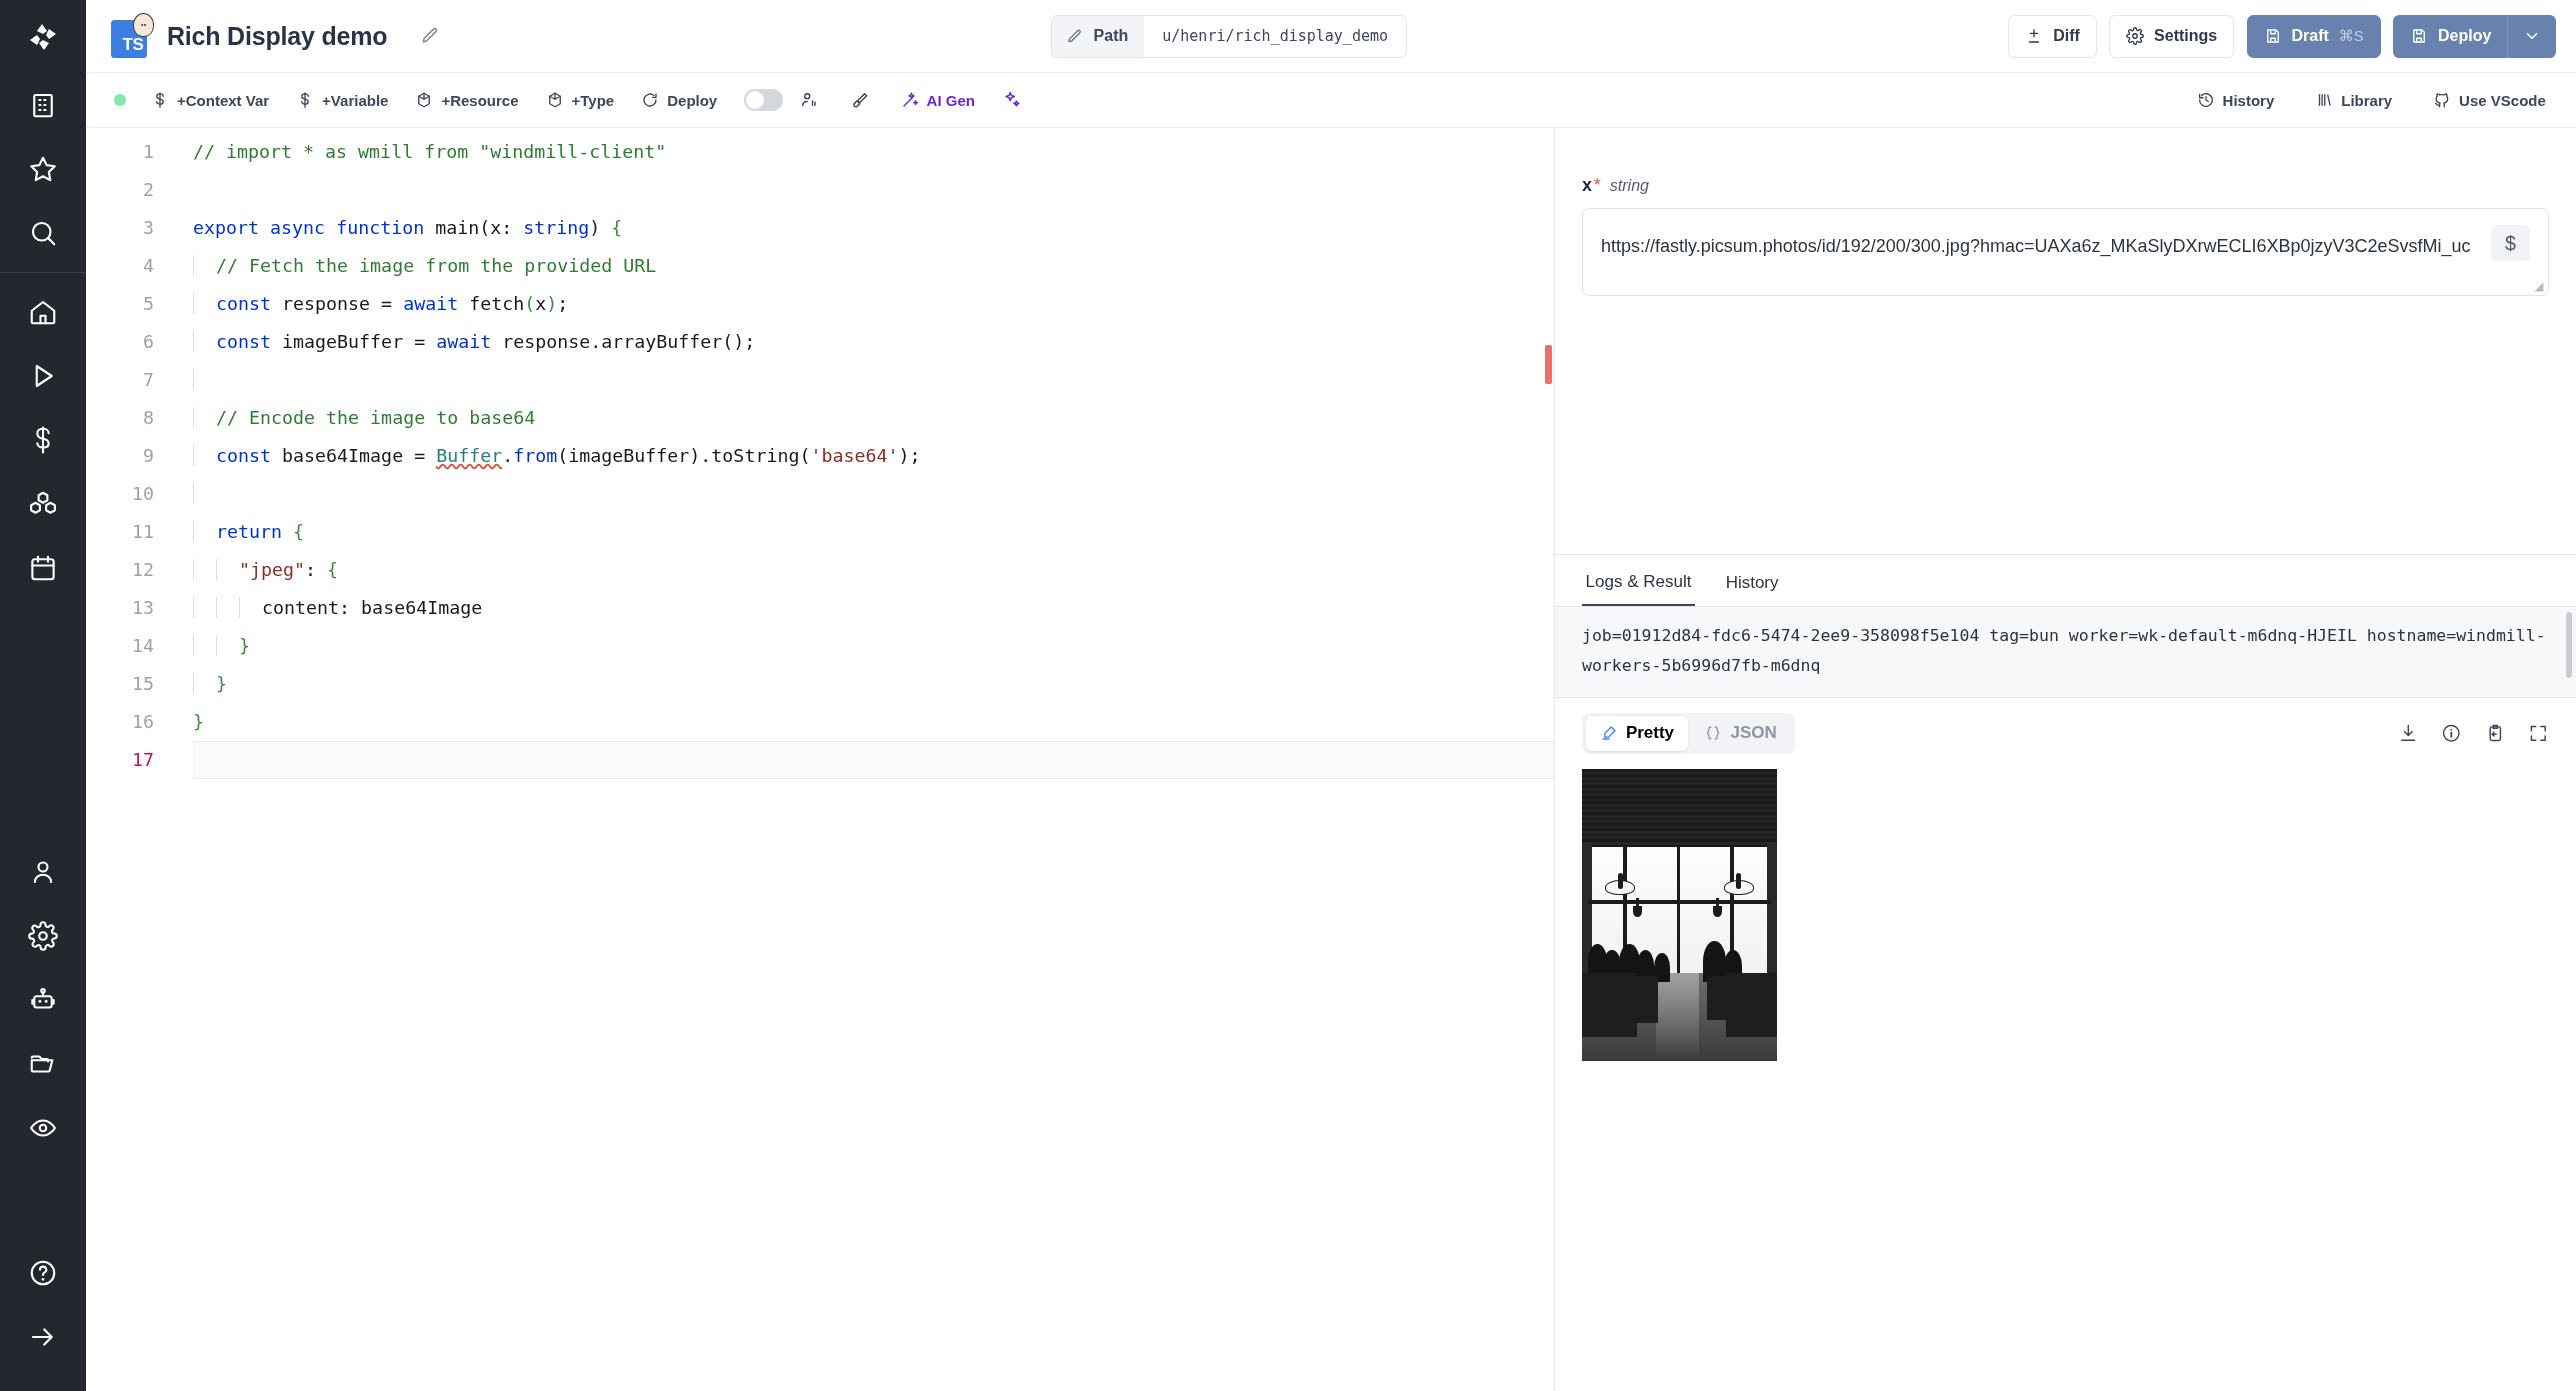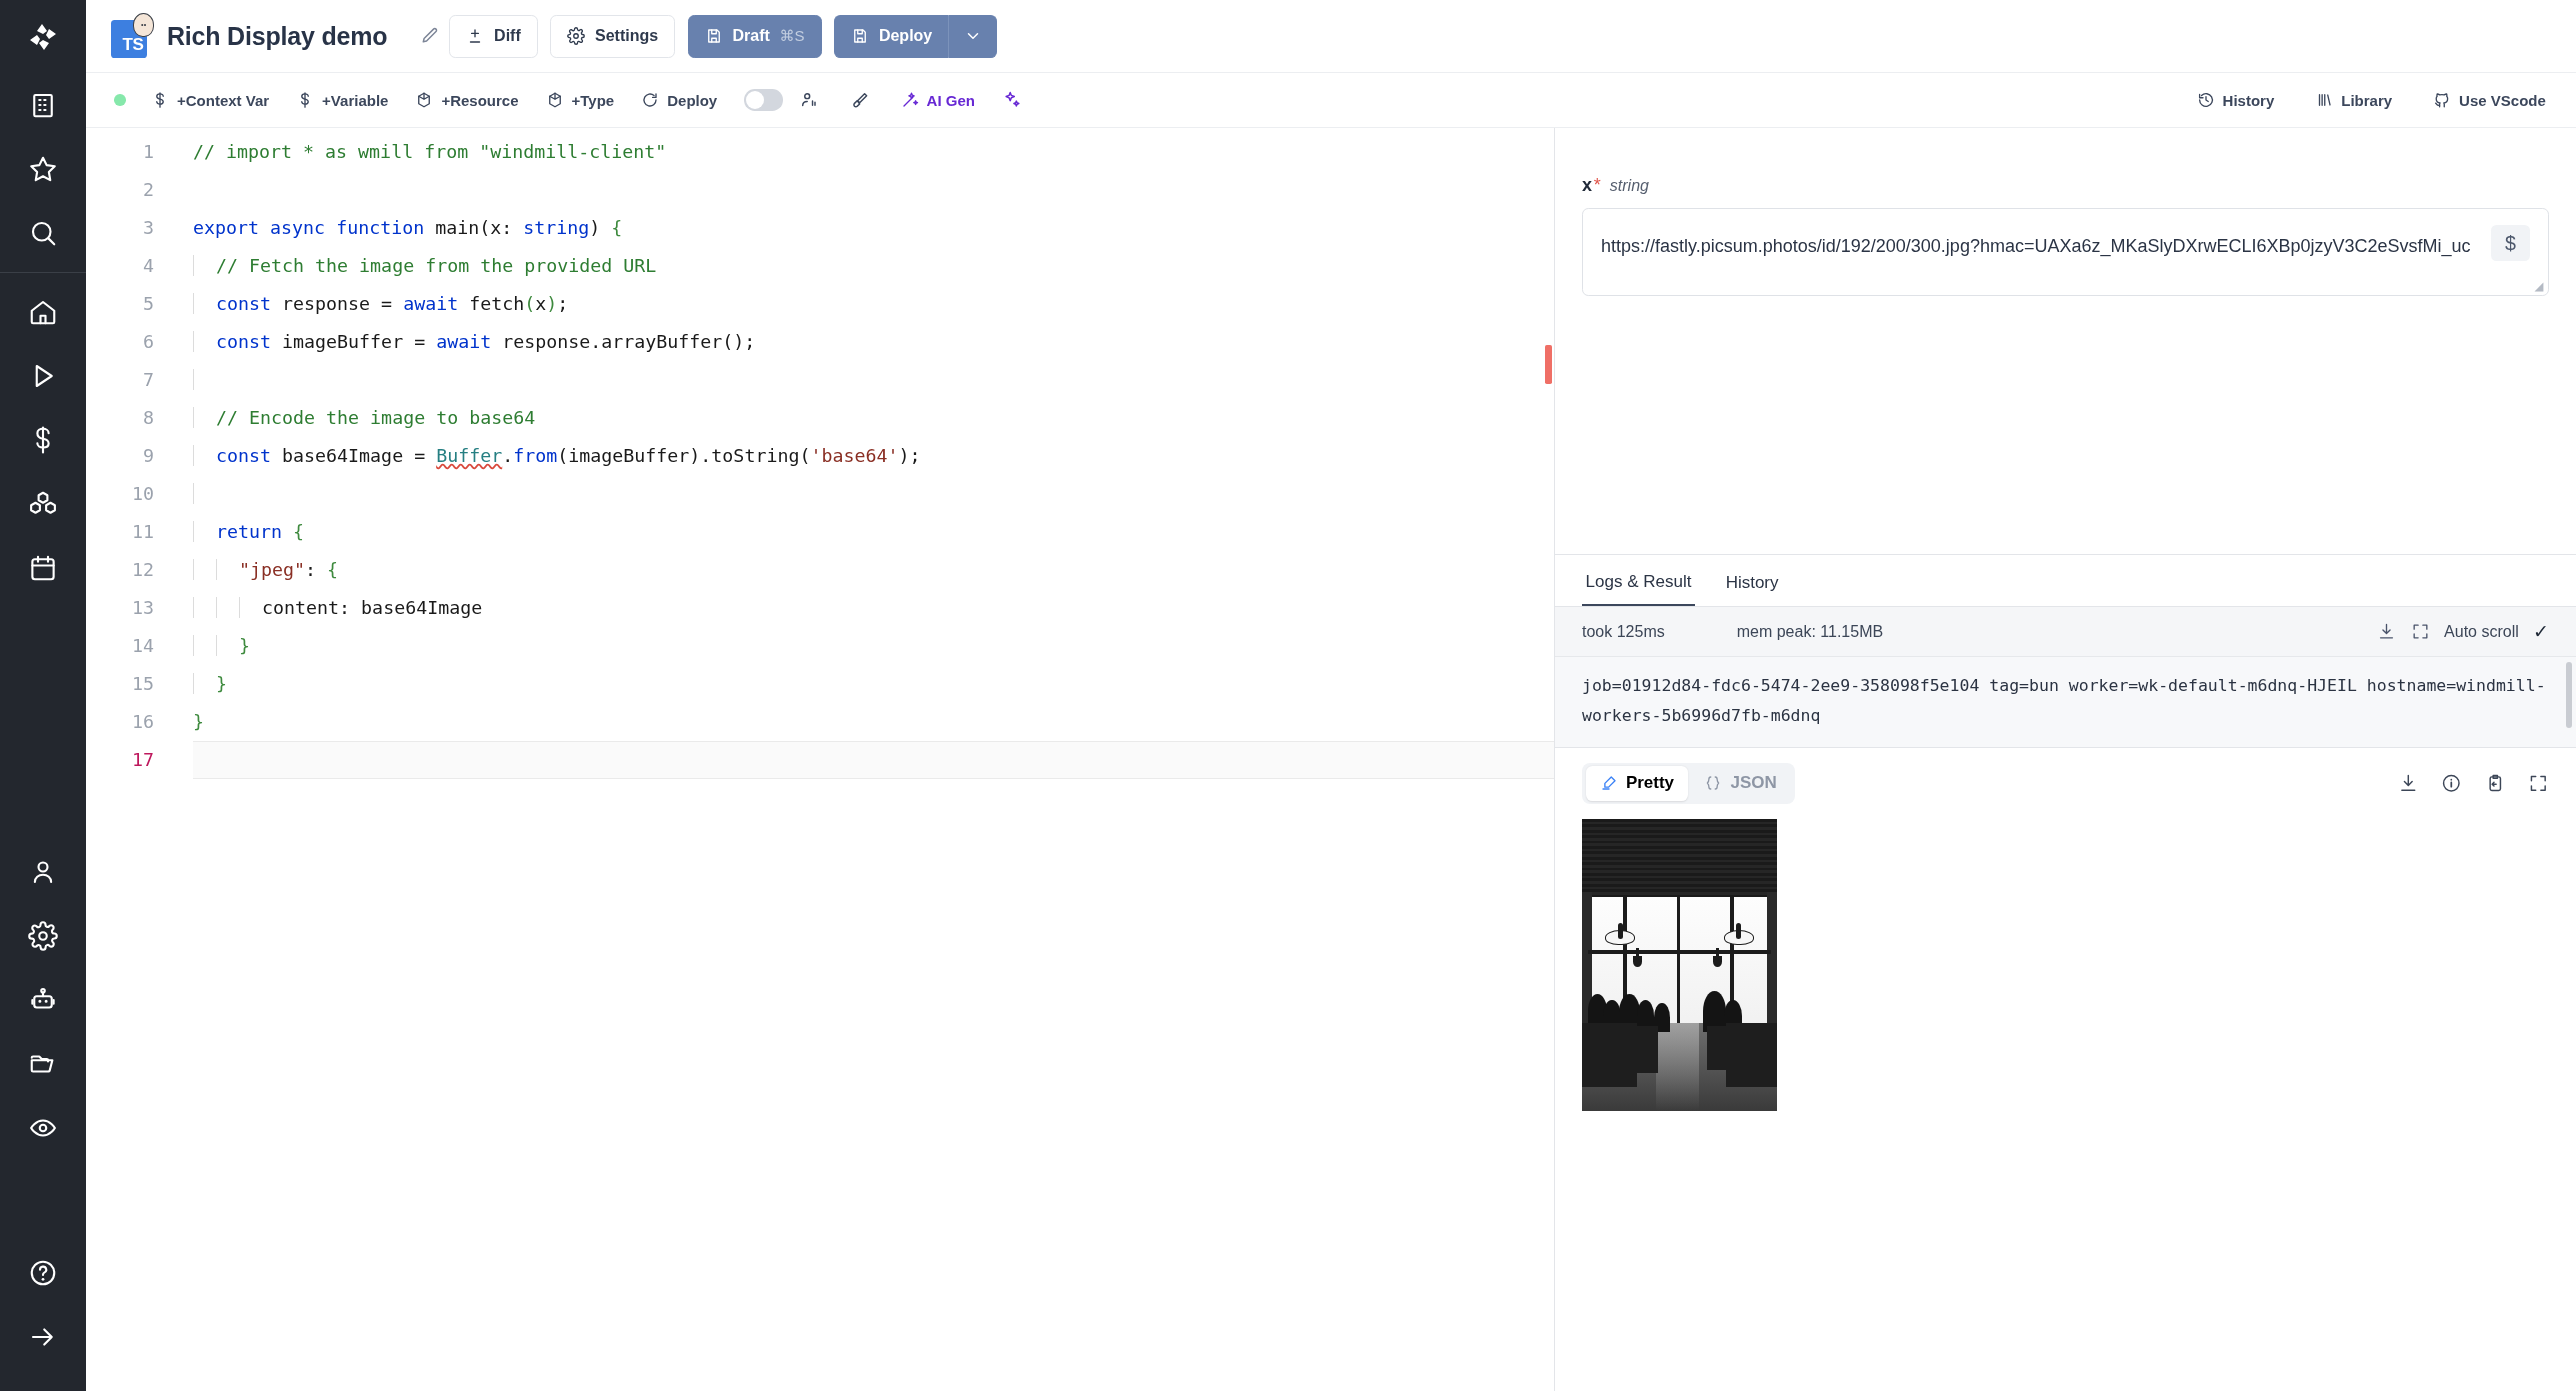--- a/index.html
+++ b/index.html
@@ -384,6 +384,19 @@
         </svg>
     </div>
 
+    <div class="topbar-center">
+      <div class="path-wrap">
+        <div class="path-label">
+          <span style="display:flex;">
+            <svg viewBox="0 0 24 24">
+                <path d="M16.5 3.8a2.1 2.1 0 0 1 3 3L8 18.3l-4 1 1-4z"></path>
+              </svg>
+          </span>
+          <span>Path</span>
+        </div>
+        <div class="path-value">u/henri/rich_display_demo</div>
+      </div>
+    </div>
 
     <div class="topbar-right">
       <div class="btn">

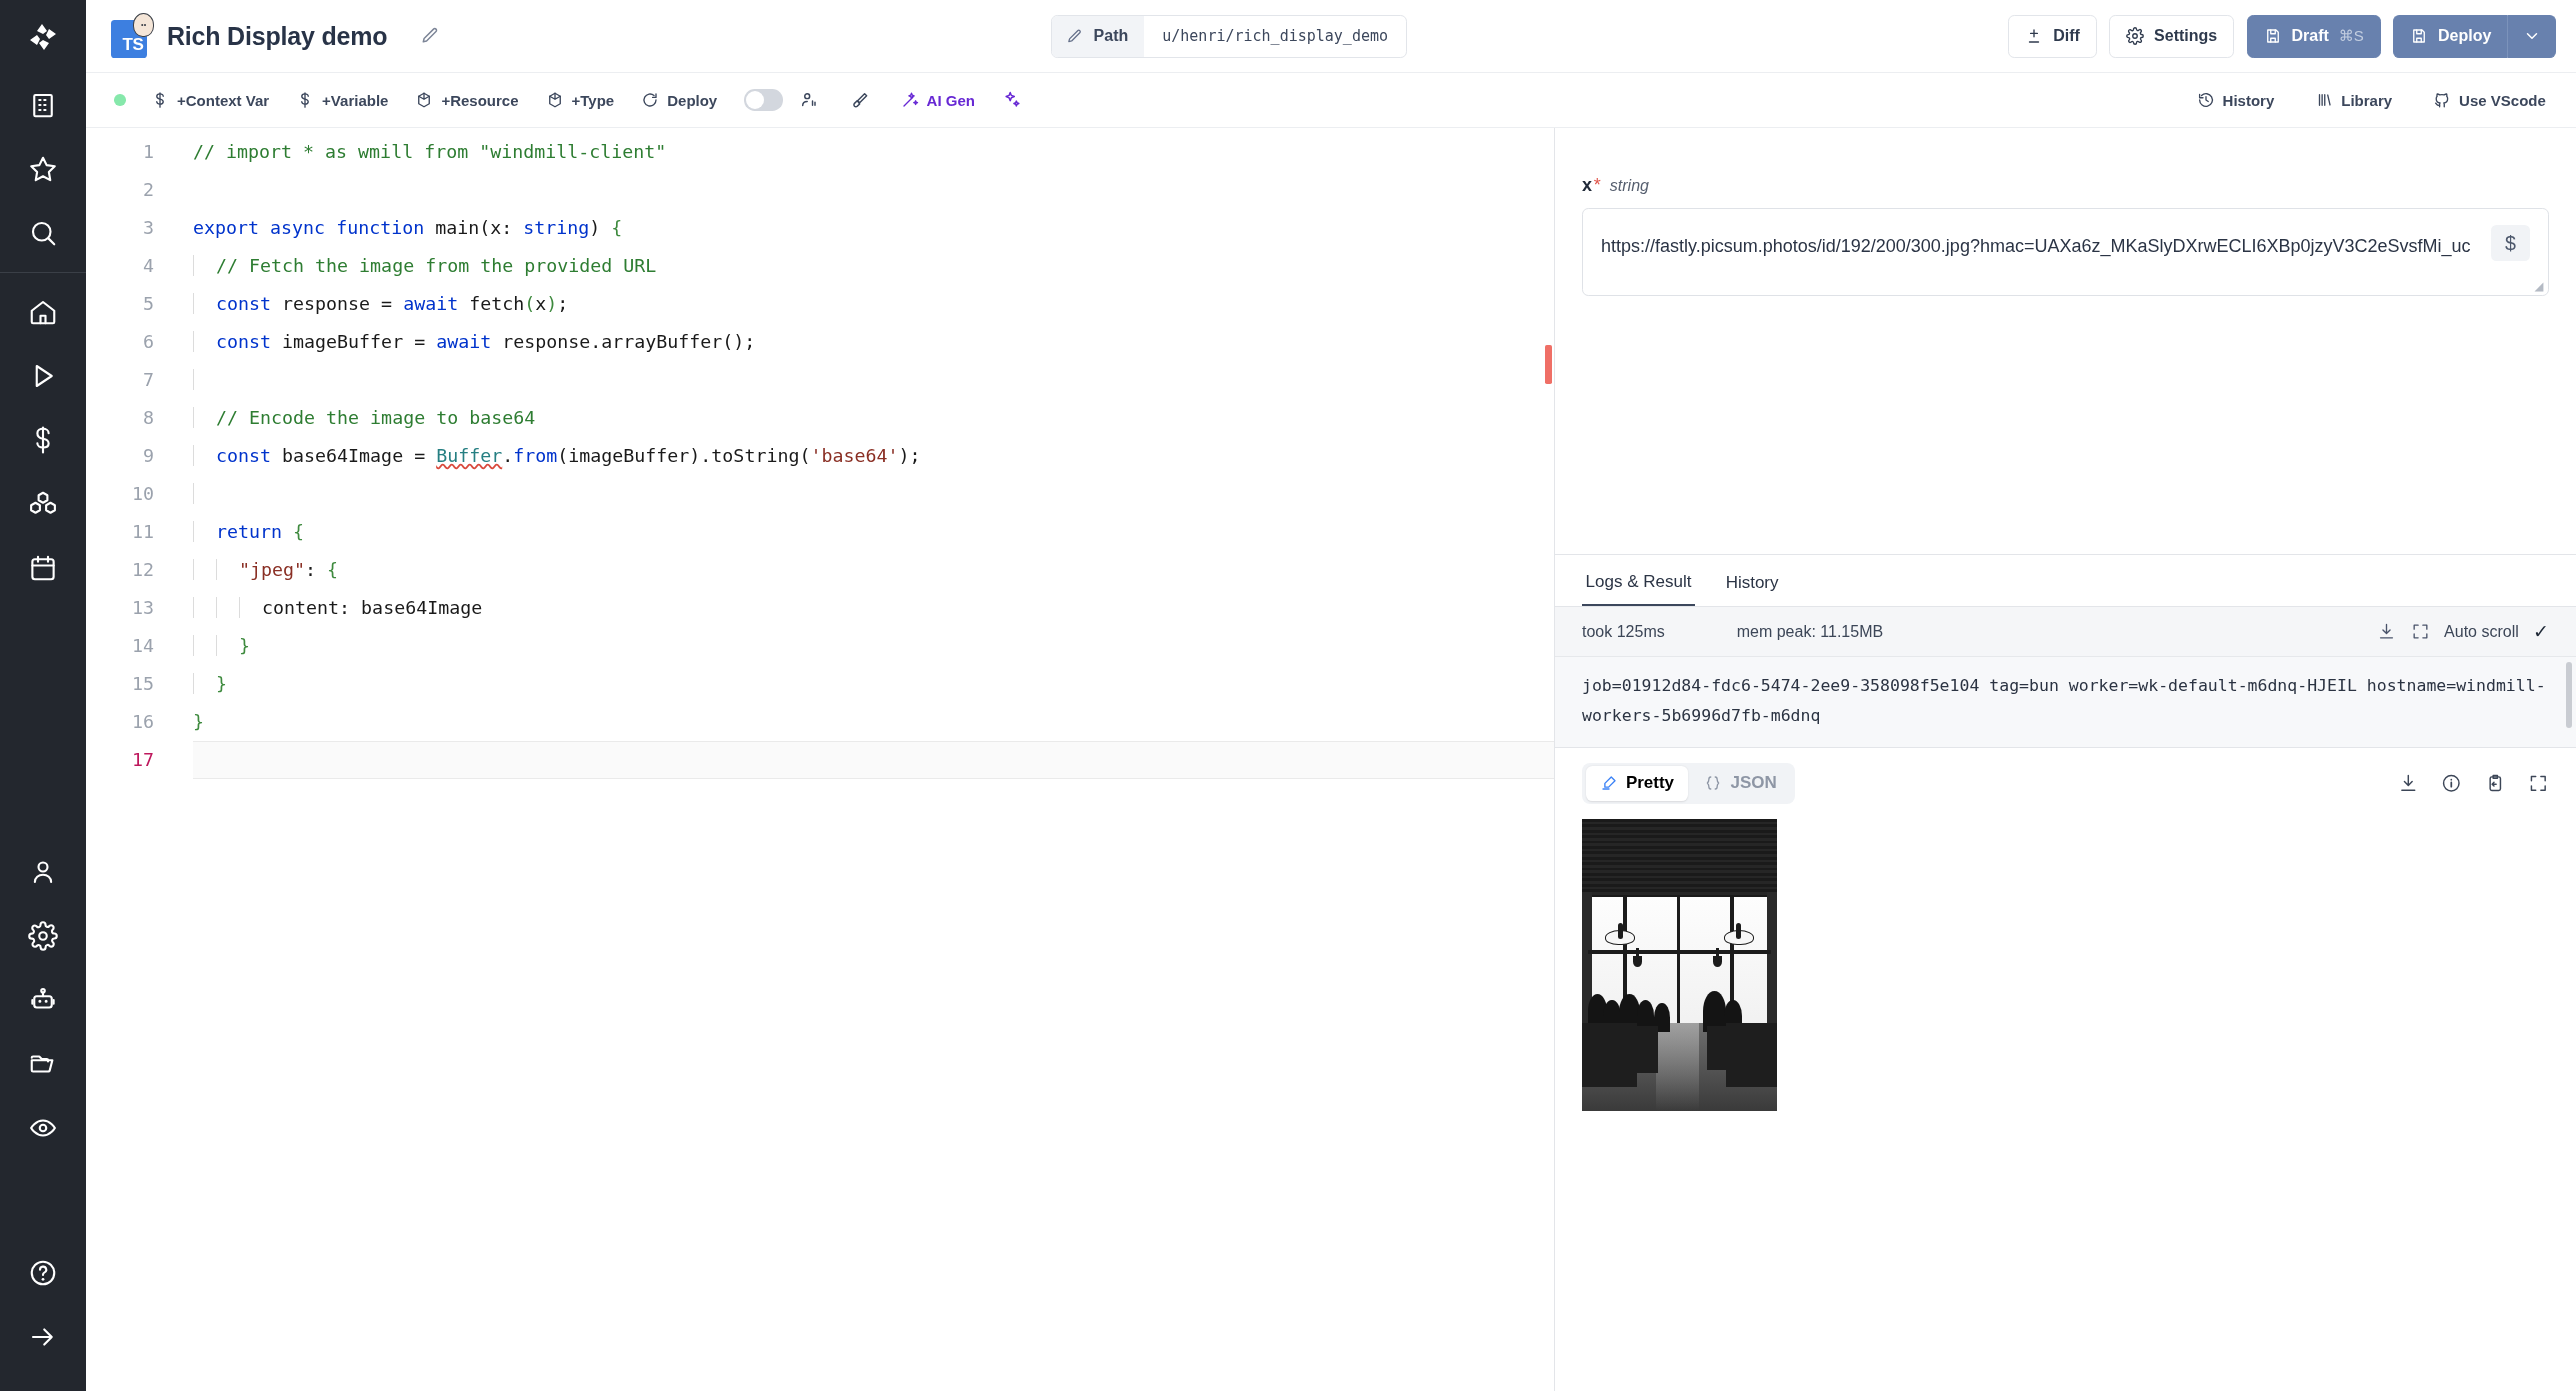--- a/index.html
+++ b/index.html
@@ -608,24 +608,6 @@
           <div class="tab">History</div>
         </div>
 
-        <div class="log-meta">
-          <span>took 125ms</span>
-          <span>mem peak: 11.15MB</span>
-          <span class="right">
-            <span style="display:flex;">
-              <svg viewBox="0 0 24 24">
-                  <path d="M12 3v11M7.5 10L12 14.5 16.5 10M4.5 20h15"></path>
-                </svg>
-            </span>
-            <span style="display:flex;">
-              <svg viewBox="0 0 24 24">
-                  <path d="M9 4H4v5M15 4h5v5M9 20H4v-5M15 20h5v-5"></path>
-                </svg>
-            </span>
-            <span>Auto scroll</span>
-            <span class="check">✓</span>
-          </span>
-        </div>
 
         <div class="log-body">
           <span>job=01912d84-fdc6-5474-2ee9-358098f5e104 tag=bun worker=wk-default-m6dnq-HJEIL hostname=windmill-workers-5b6996d7fb-m6dnq</span>

